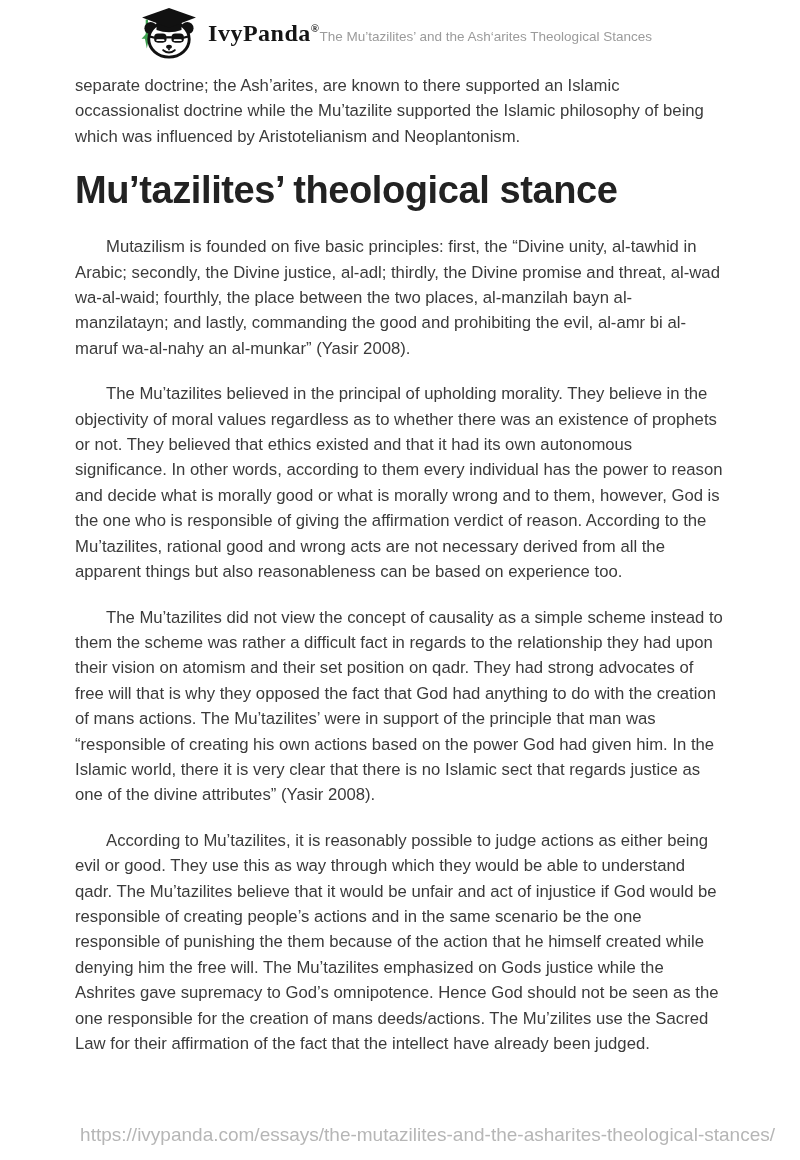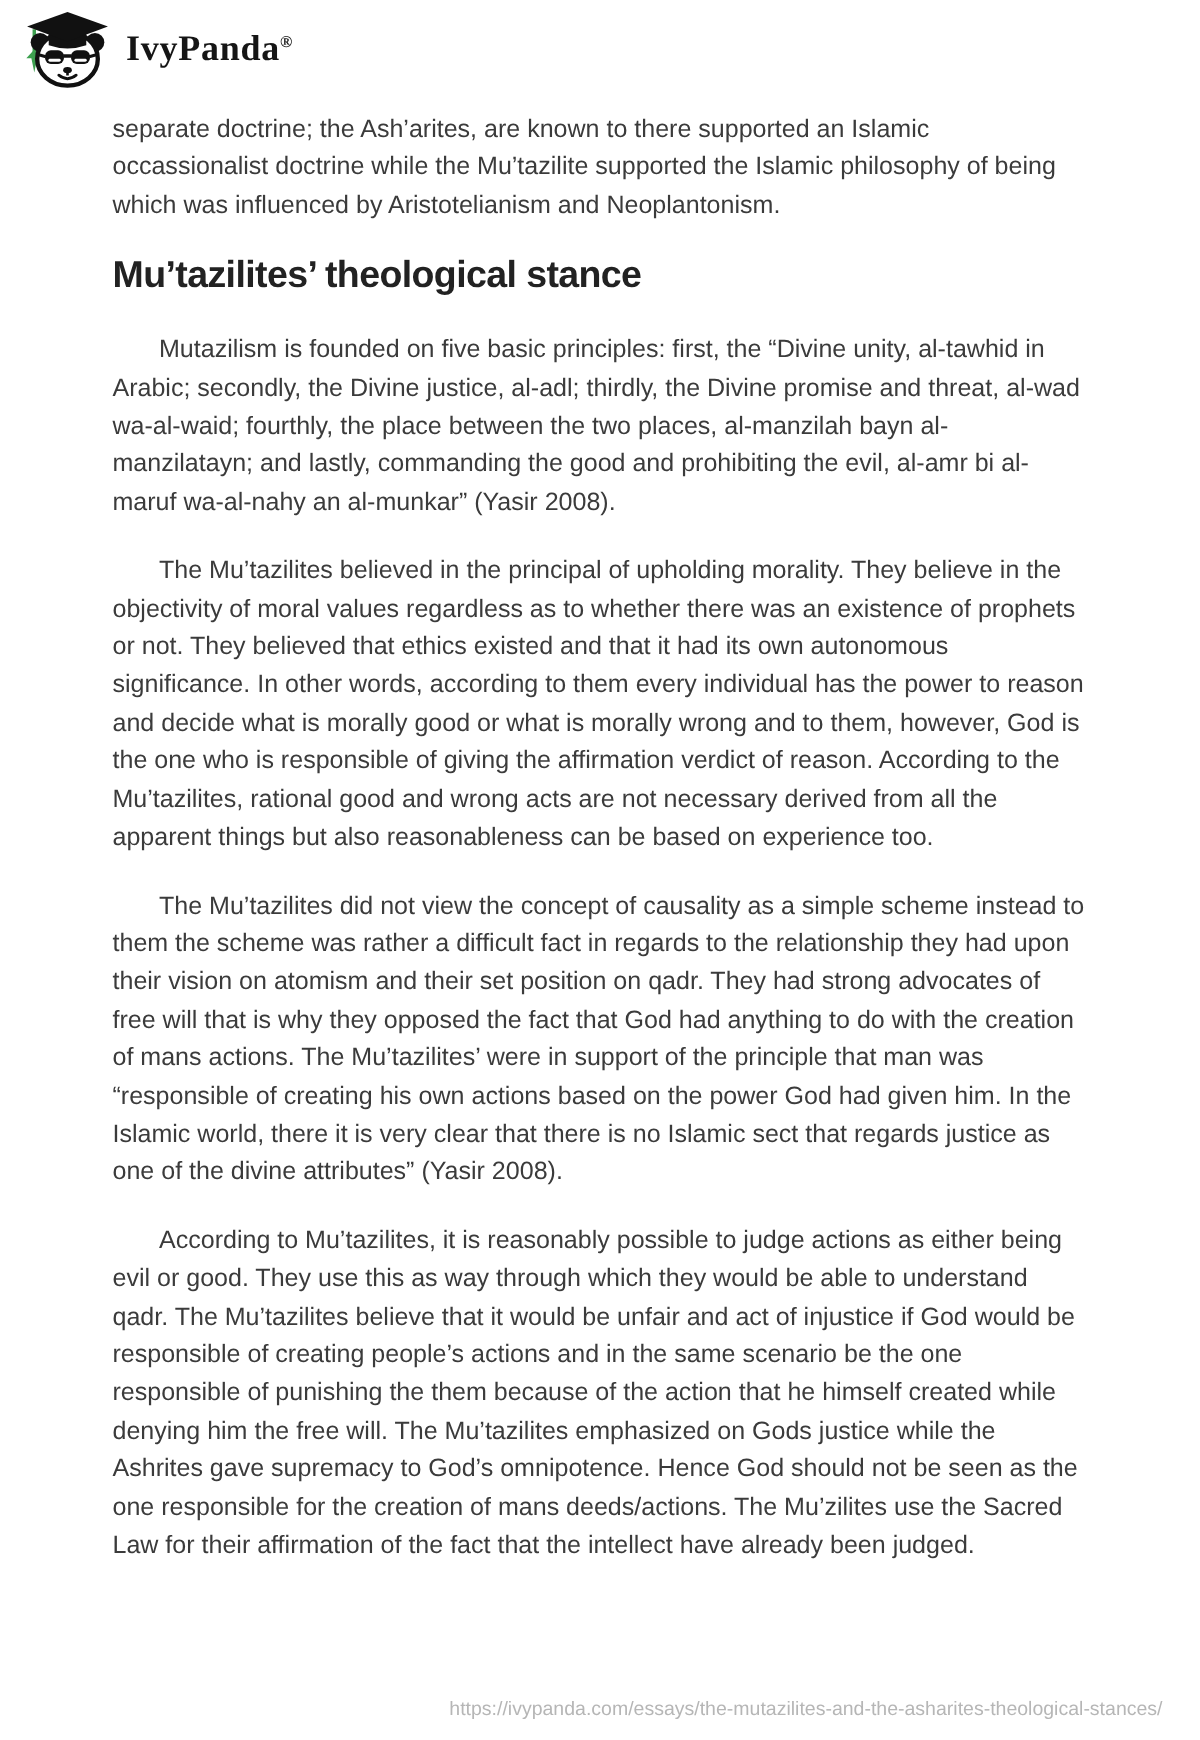--- a/index.html
+++ b/index.html
@@ -17,7 +17,7 @@
   .header {
     display: flex;
     align-items: center;
-    justify-content: flex-start;
+    justify-content: center;
     padding: 6px 24px 0 14px;
     height: 60px;
   }

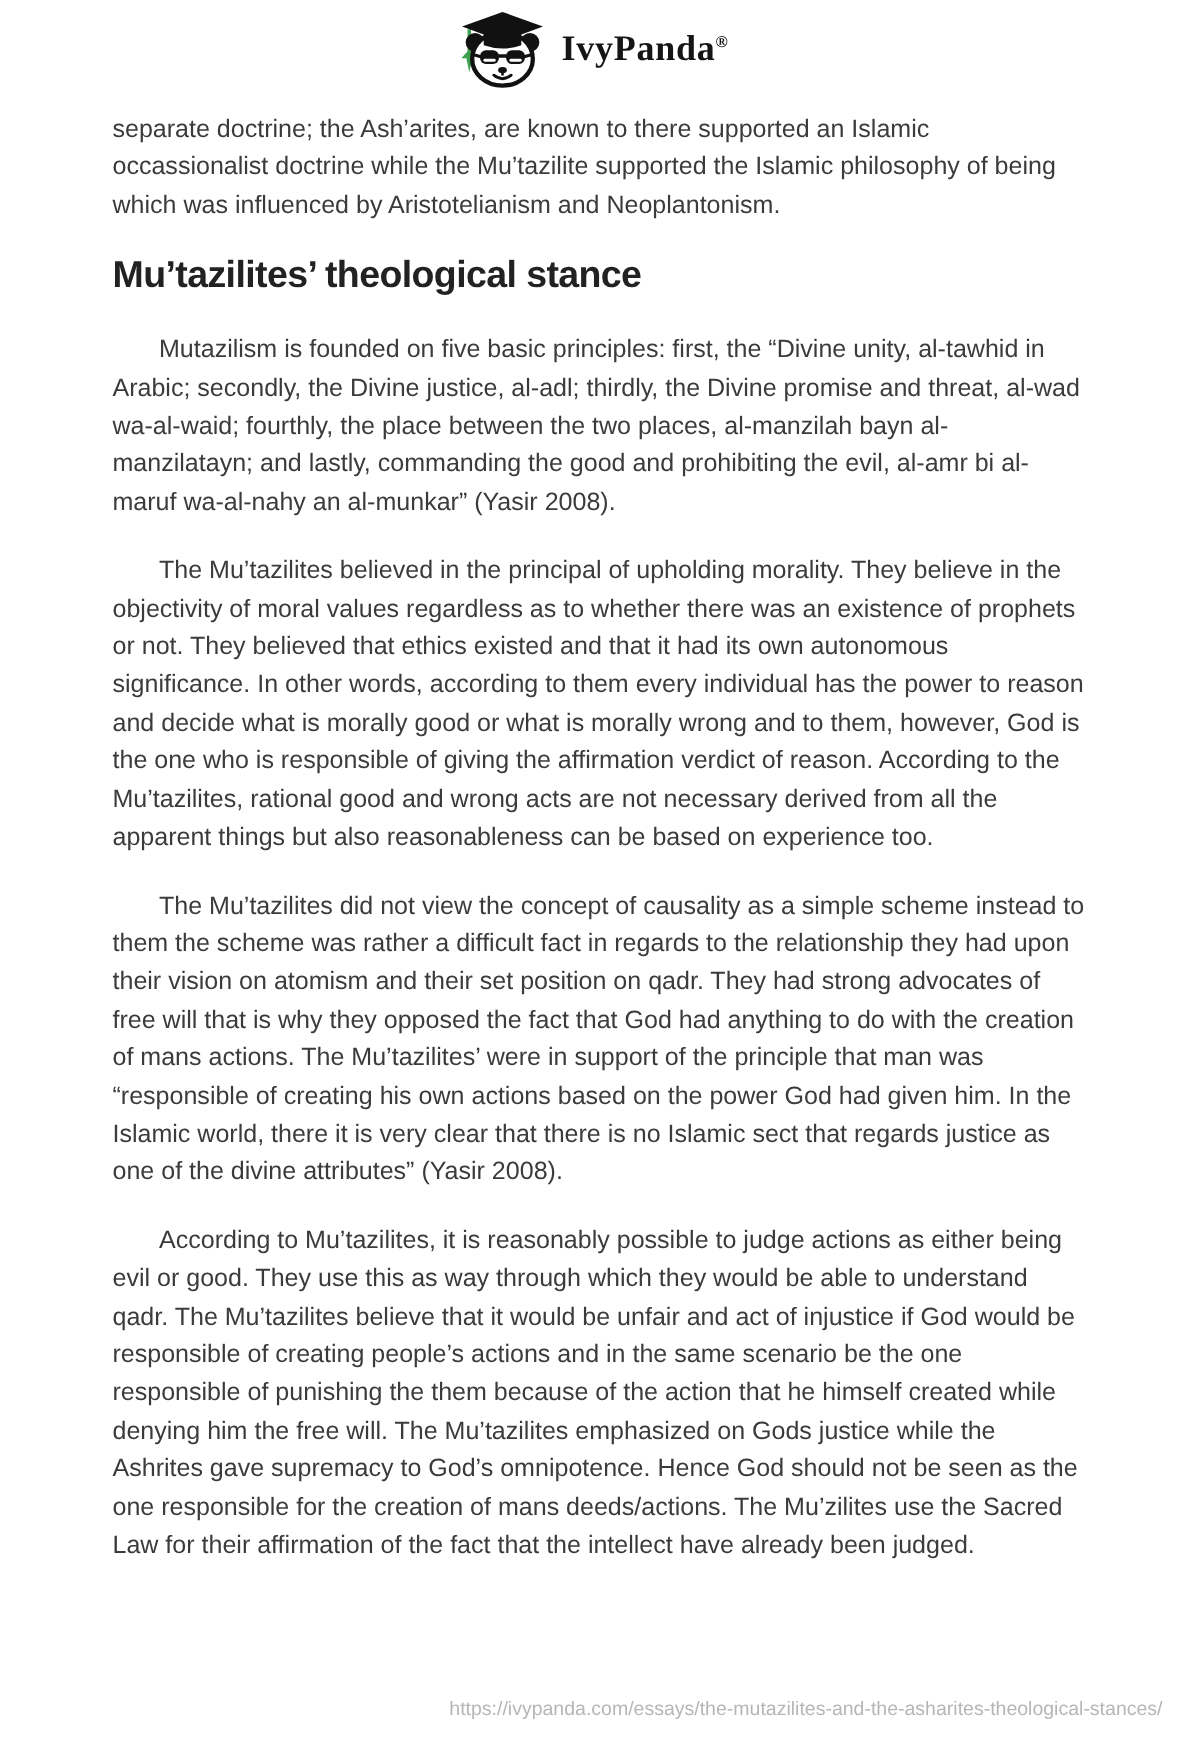--- a/index.html
+++ b/index.html
@@ -113,6 +113,7 @@
       </svg>
       <span class="logo-text"><span>IvyPanda</span><sup>®</sup></span>
     </div>
+    <div class="page-title">The Mu’tazilites’ and the Ash‘arites Theological Stances</div>
   </header>
 
   <main class="content">

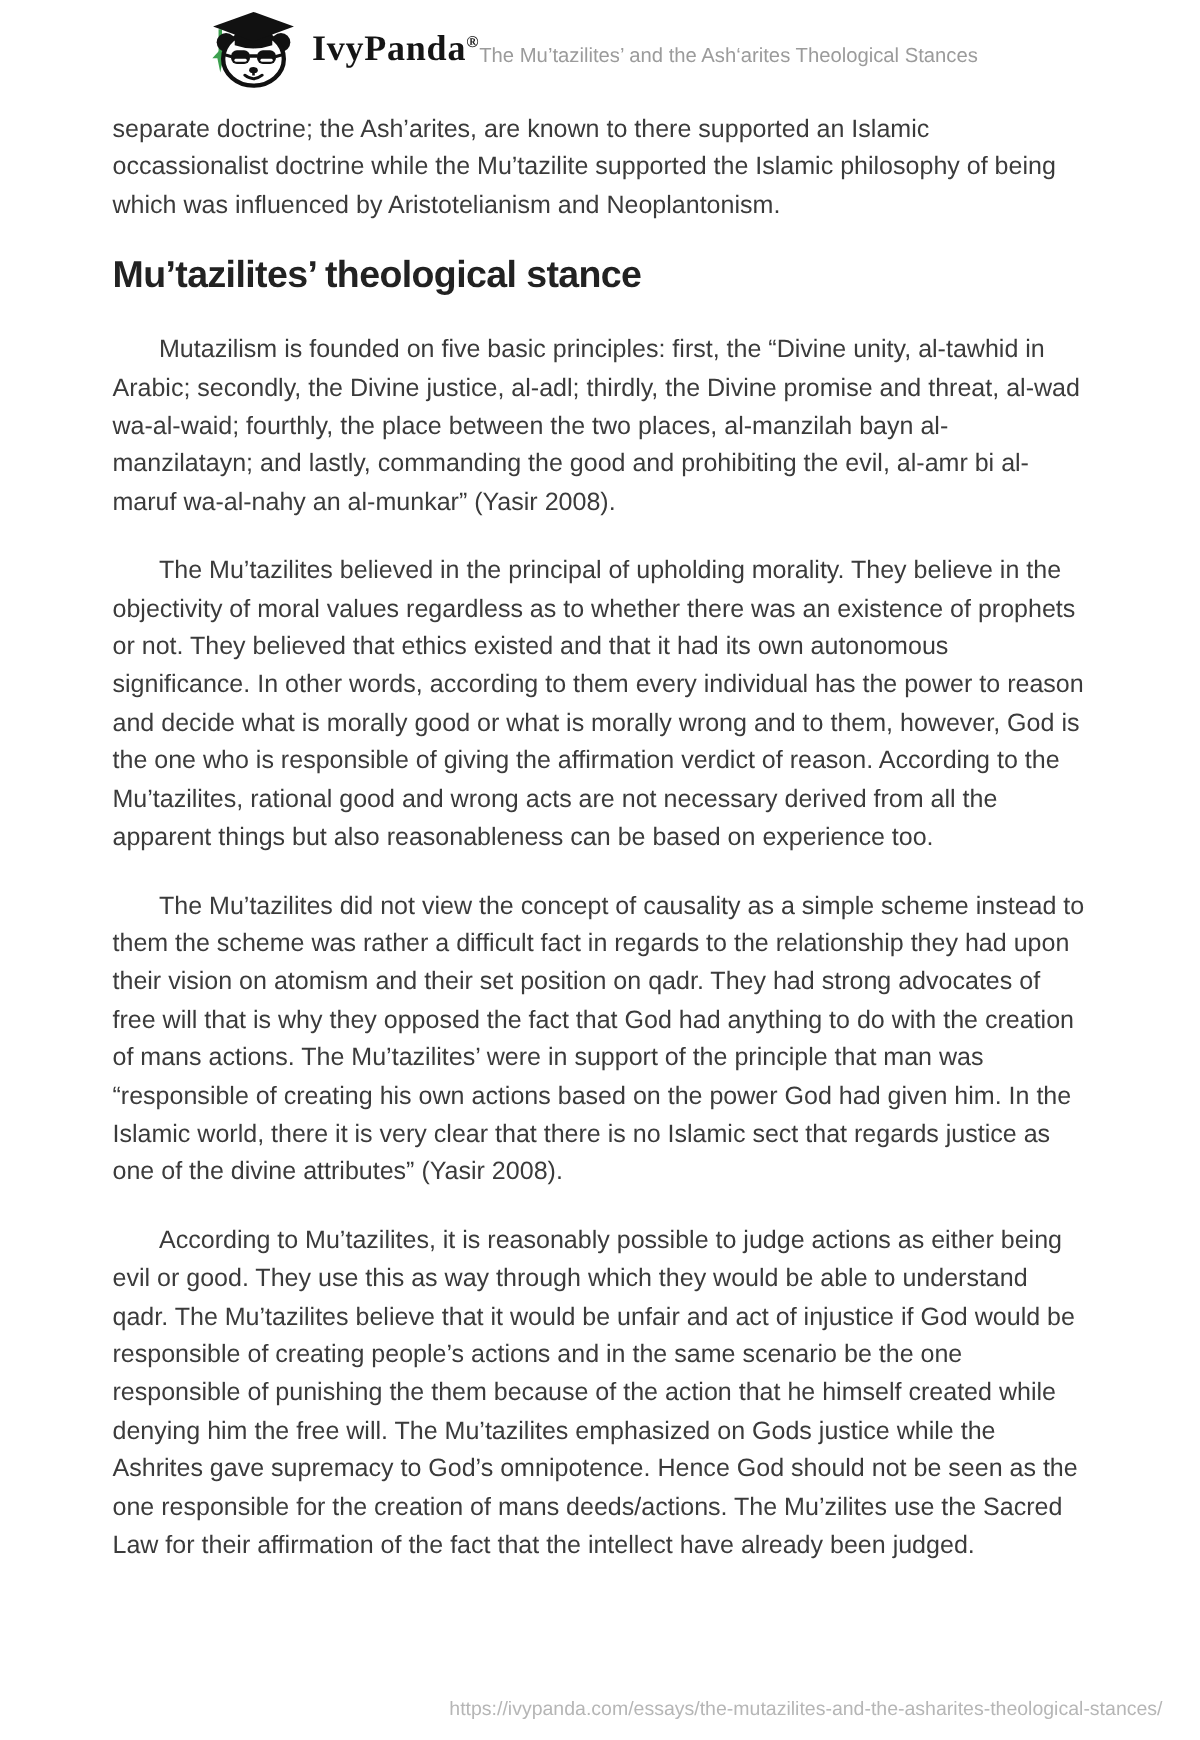--- a/index.html
+++ b/index.html
@@ -58,7 +58,7 @@
   }
   .para.indent { text-indent: 31px; }
   .section-heading {
-    font-size: 25px;
+    font-size: 38px;
     font-weight: 700;
     color: #222222;
     letter-spacing: -0.4px;

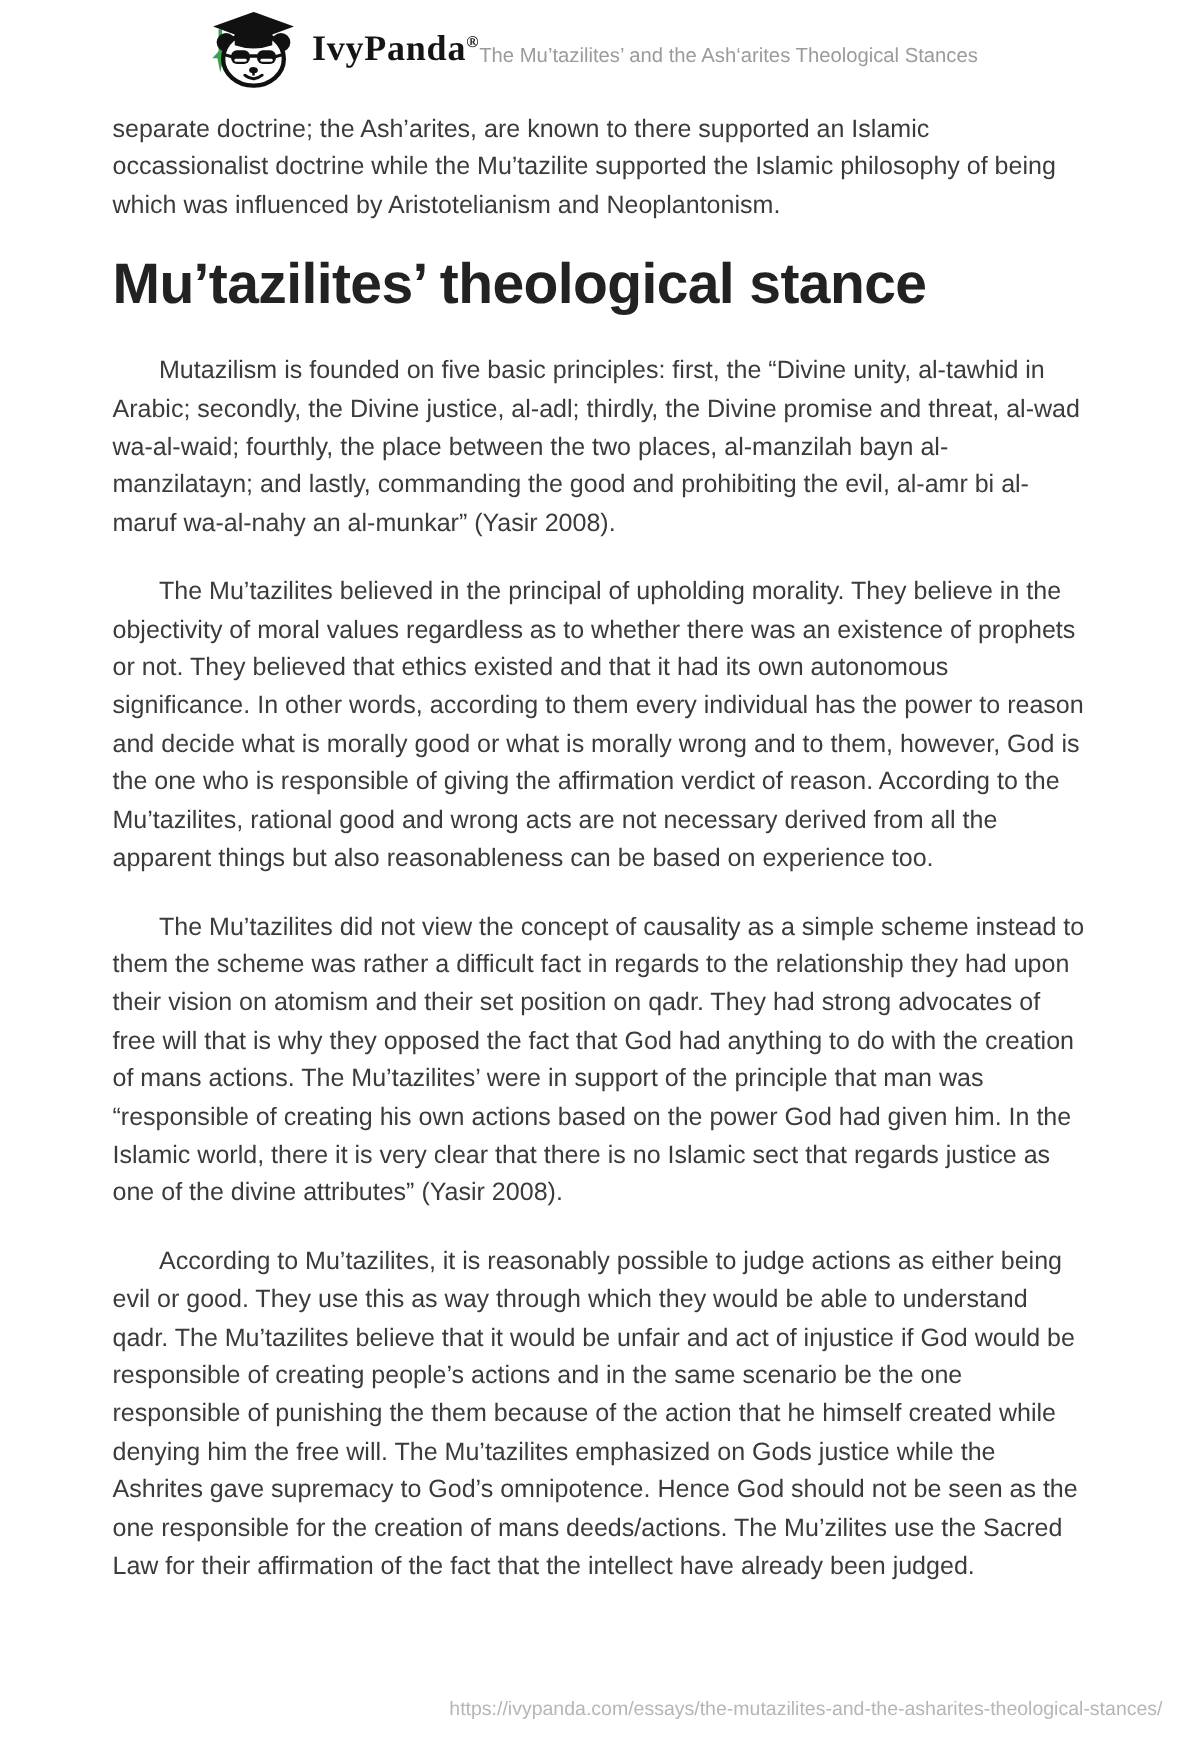--- a/index.html
+++ b/index.html
@@ -69,7 +69,7 @@
     position: absolute;
     right: 25px;
     bottom: 14px;
-    font-size: 13px;
+    font-size: 19px;
     color: #b6b6b6;
     text-align: left;
   }

